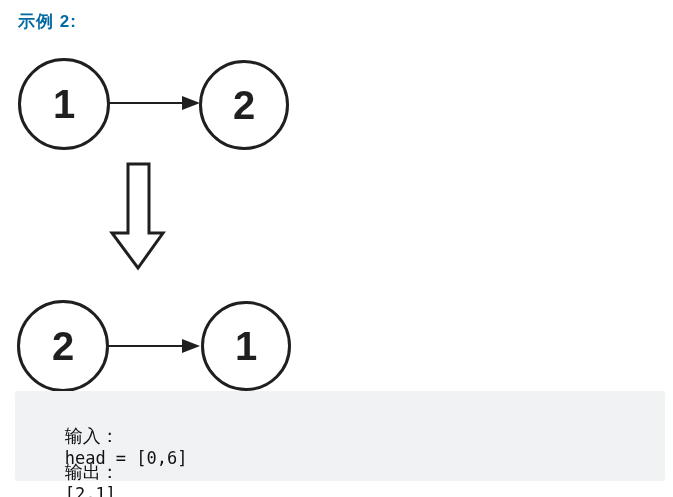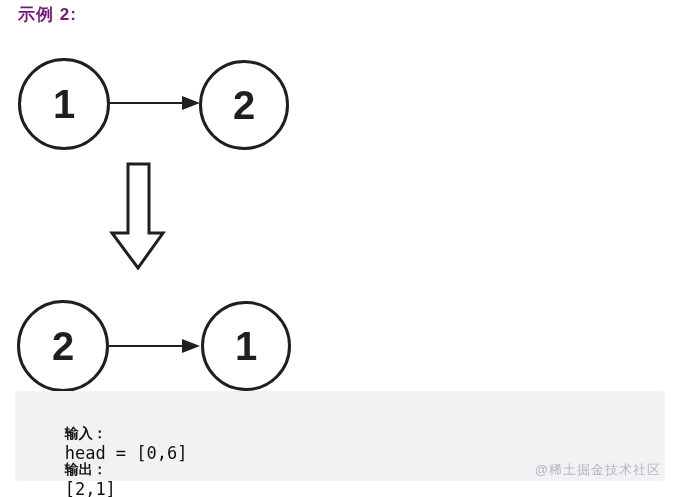--- a/index.html
+++ b/index.html
@@ -18,10 +18,10 @@
   .title {
     position: absolute;
     left: 18px;
-    top: 3px;
+    top: 10px;
     font-size: 17px;
     font-weight: bold;
-    color: #701a75;
+    color: #0369a1;
     letter-spacing: 1px;
   }
   .node {

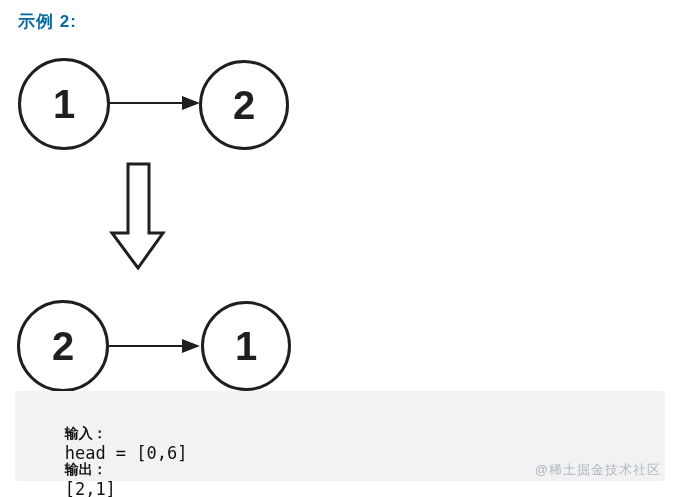--- a/index.html
+++ b/index.html
@@ -63,8 +63,8 @@
   .io-line-output { top: 51px; }
   .io-label {
     font-family: "Liberation Serif", serif;
-    font-weight: 700;
-    font-size: 14px;
+    font-weight: 400;
+    font-size: 18px;
     color: #111111;
   }
   .io-value {

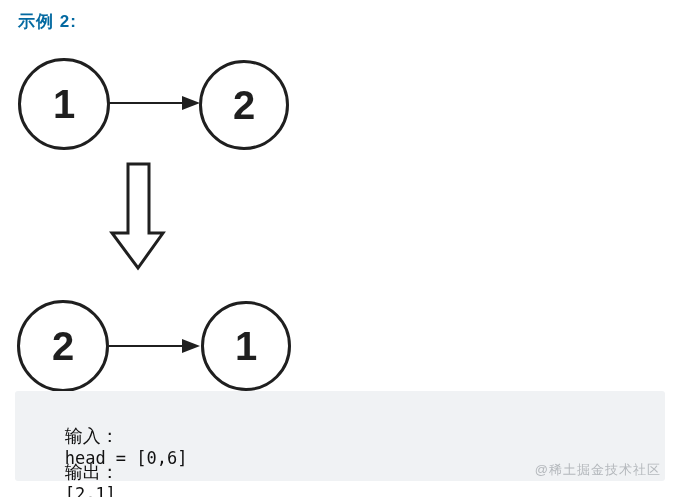--- a/index.html
+++ b/index.html
@@ -123,7 +123,6 @@
       <span class="io-label">输出：</span>
       <span class="io-value">[2,1]</span>
     </div>
-    <div class="watermark">@稀土掘金技术社区</div>
   </div>
 
 </div>

